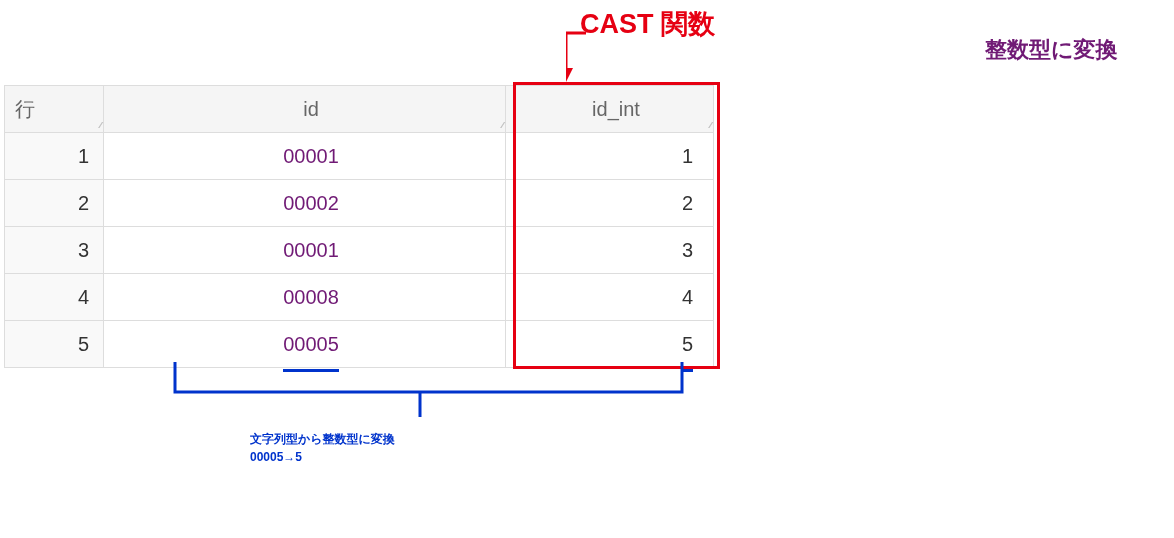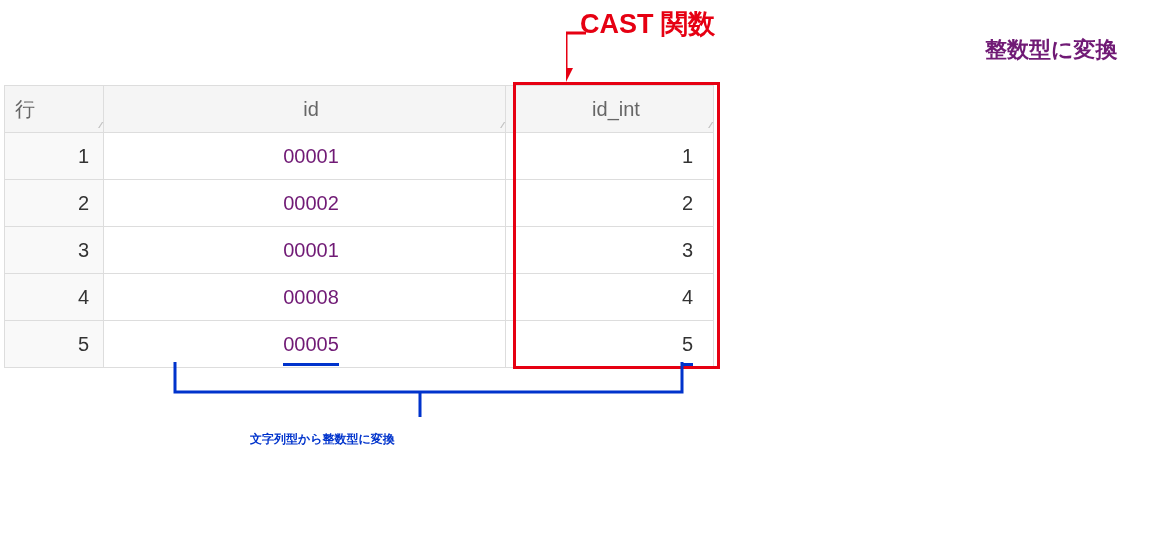--- a/index.html
+++ b/index.html
@@ -83,7 +83,7 @@
     }
     .underline-blue {
       border-bottom: 3px solid #0033cc;
-      padding-bottom: 8px;
+      padding-bottom: 14px;
     }
     
     .red-box {

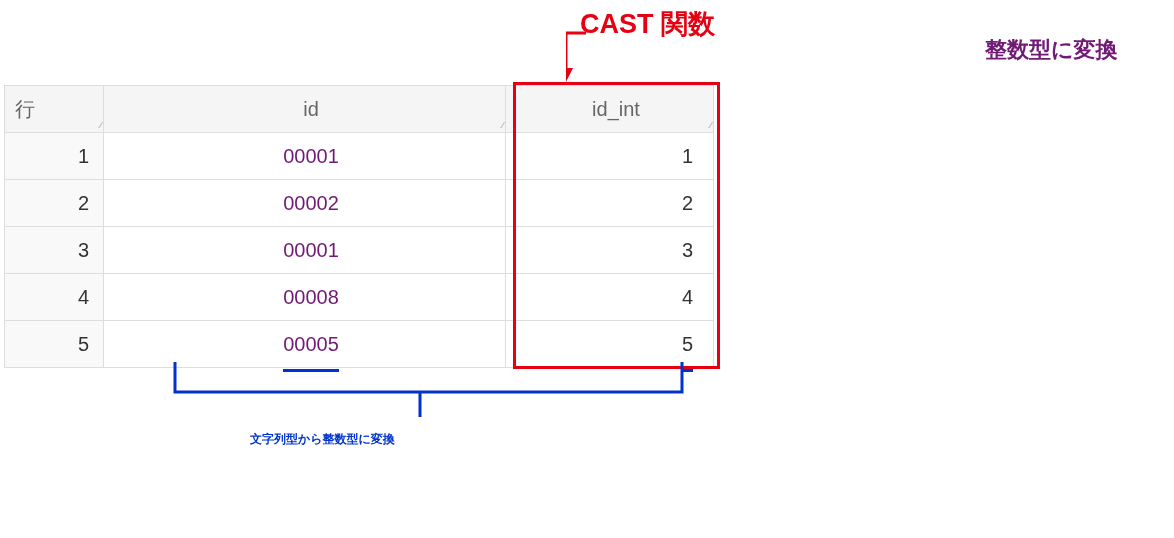--- a/index.html
+++ b/index.html
@@ -180,6 +180,7 @@
 
 <div class="bottom-label">
   <div>文字列型から整数型に変換</div>
+  <div>00005→5</div>
 </div>
 
 </body></html>

